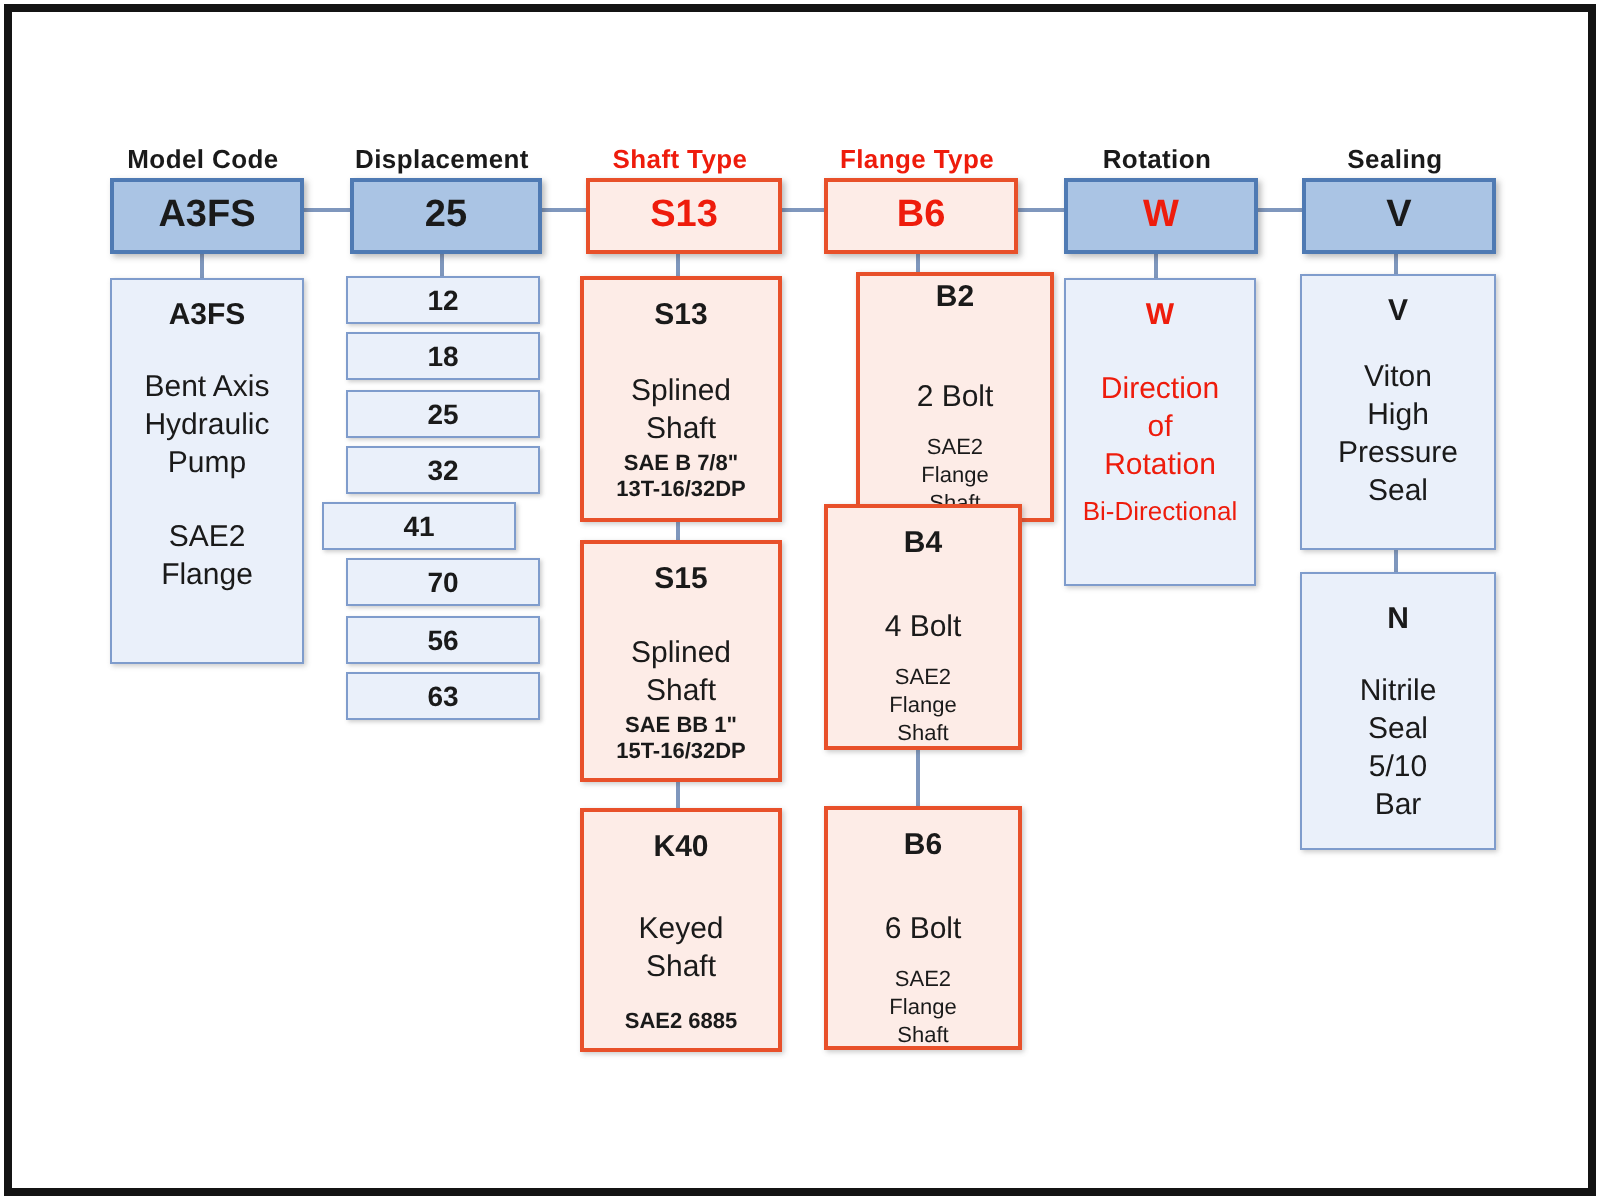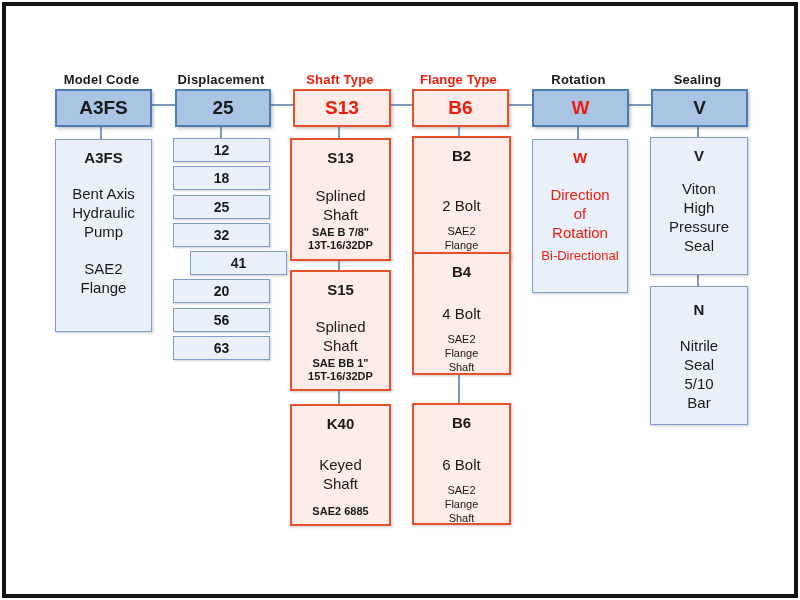--- a/index.html
+++ b/index.html
@@ -123,7 +123,7 @@
     <div class="note" style="margin-top:12px;">SAE2 6885</div>
   </div>
 
-  <div class="detail-box redbox" style="left:412px;top:136px;width:95px;height:121px;">
+  <div class="detail-box redbox" style="left:428px;top:136px;width:95px;height:121px;justify-content:flex-end;">
     <div class="box-code">B2</div>
     <div class="desc" style="margin-top:31px;">2 Bolt</div>
     <div class="note light" style="margin-top:9px;">SAE2

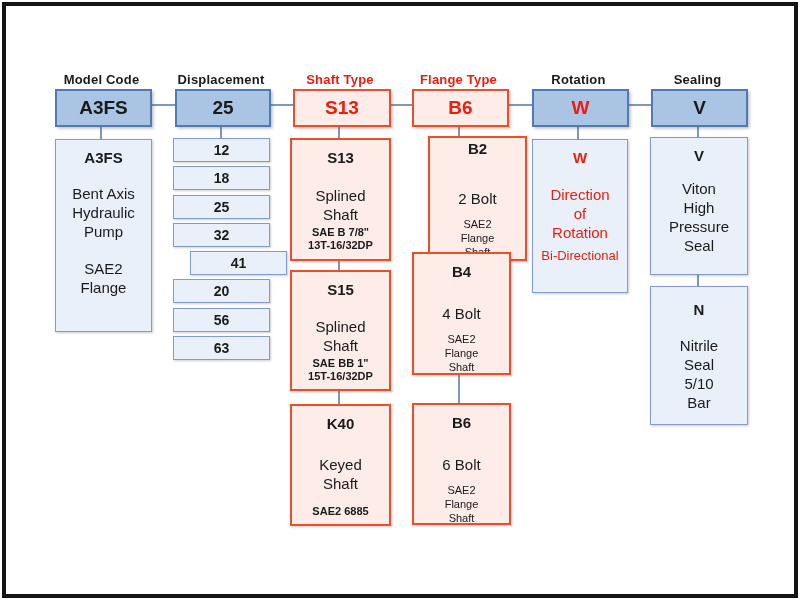--- a/index.html
+++ b/index.html
@@ -97,7 +97,7 @@
   <div class="opt-box" style="left:173px;top:166px;width:95px;height:22px;">18</div>
   <div class="opt-box" style="left:173px;top:195px;width:95px;height:22px;">25</div>
   <div class="opt-box" style="left:173px;top:223px;width:95px;height:22px;">32</div>
-  <div class="opt-box" style="left:190px;top:251px;width:95px;height:22px;text-align:center;">41</div>
+  <div class="opt-box" style="left:161px;top:251px;width:95px;height:22px;text-align:center;">41</div>
   <div class="opt-box" style="left:173px;top:279px;width:95px;height:22px;">20</div>
   <div class="opt-box" style="left:173px;top:308px;width:95px;height:22px;">56</div>
   <div class="opt-box" style="left:173px;top:336px;width:95px;height:22px;">63</div>

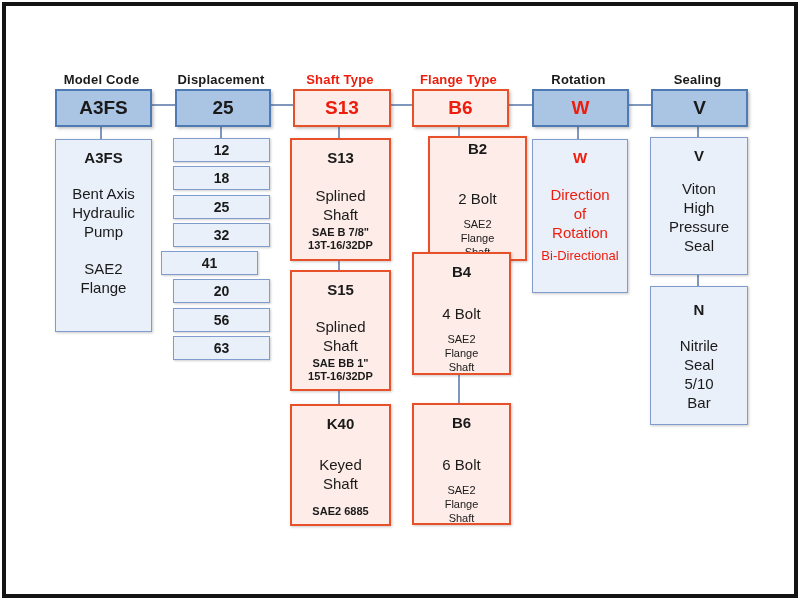--- a/index.html
+++ b/index.html
@@ -98,7 +98,7 @@
   <div class="opt-box" style="left:173px;top:195px;width:95px;height:22px;">25</div>
   <div class="opt-box" style="left:173px;top:223px;width:95px;height:22px;">32</div>
   <div class="opt-box" style="left:161px;top:251px;width:95px;height:22px;text-align:center;">41</div>
-  <div class="opt-box" style="left:173px;top:279px;width:95px;height:22px;">20</div>
+  <div class="opt-box" style="left:173px;top:279px;width:95px;height:22px;">70</div>
   <div class="opt-box" style="left:173px;top:308px;width:95px;height:22px;">56</div>
   <div class="opt-box" style="left:173px;top:336px;width:95px;height:22px;">63</div>
 

